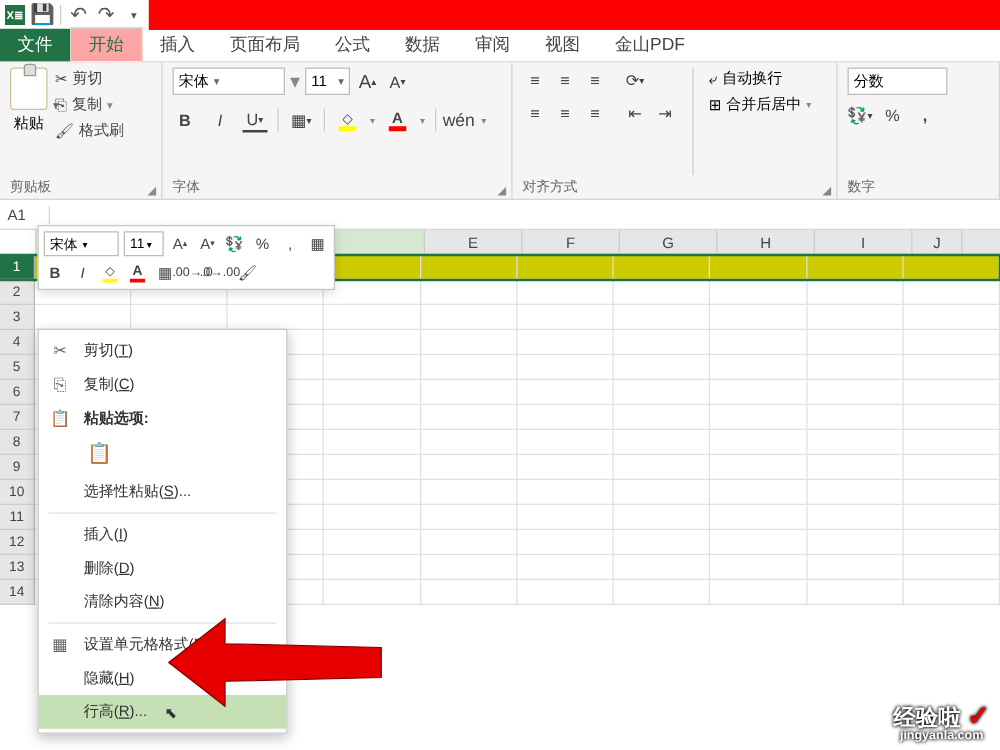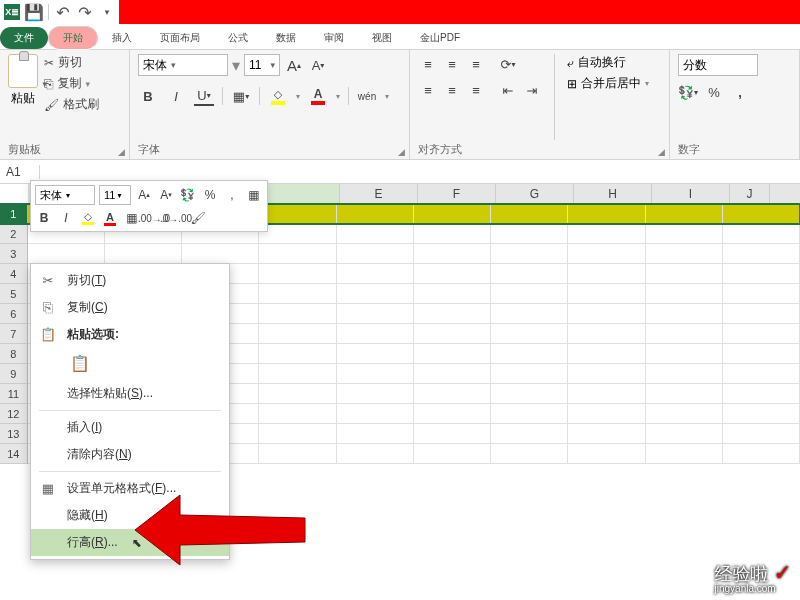--- a/index.html
+++ b/index.html
@@ -14,7 +14,7 @@
 
 
 .tabs { height: 26px; background: #fff; display: flex; align-items: flex-end; border-bottom: 1px solid #d4d4d4; }
-.tab { padding: 4px 14px; font-size: 10px; color: #444; cursor: pointer; border-radius: 12px; }
+.tab { padding: 4px 14px; font-size: 14px; color: #444; cursor: pointer; }
 .tab.file { background: #217346; color: #fff; }
 .tab.active { background: #fca5a5; color: #217346; border: 1px solid #d4d4d4; border-bottom: 1px solid #fff; margin-bottom: -1px; }
 

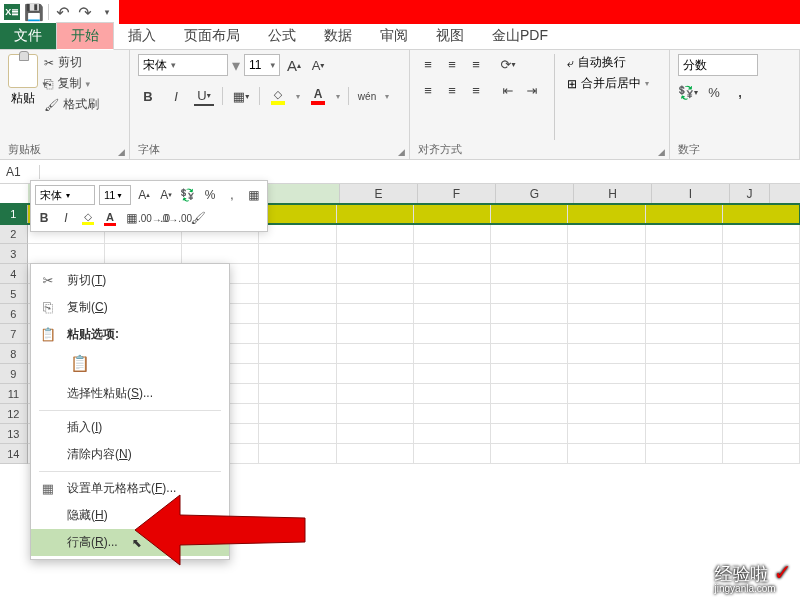--- a/index.html
+++ b/index.html
@@ -181,7 +181,7 @@
           </div>
         <span style="font-size:8px;color:#888">▾</span>
         <div style="width:1px;height:18px;background:#ccc"></div>
-        <div class="btn-icon" style="font-size:10px">wén</div>
+        <div class="btn-icon" style="font-size:14px">wén</div>
         <span style="font-size:8px;color:#888">▾</span>
       </div>
     </div>

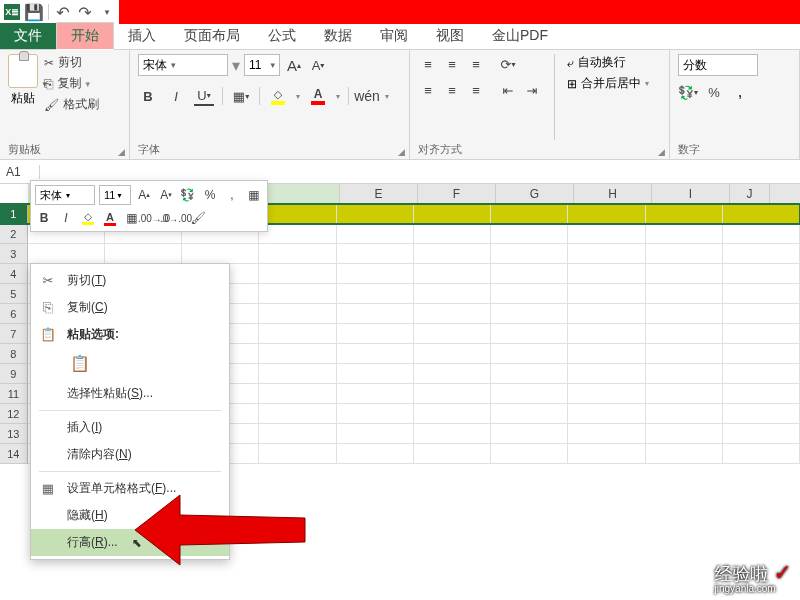--- a/index.html
+++ b/index.html
@@ -408,6 +408,19 @@
         <div class="cell"></div>
       </div>
       <div class="row">
+        <div class="row-h">10</div>
+        <div class="cell"></div>
+        <div class="cell"></div>
+        <div class="cell"></div>
+        <div class="cell"></div>
+        <div class="cell"></div>
+        <div class="cell"></div>
+        <div class="cell"></div>
+        <div class="cell"></div>
+        <div class="cell"></div>
+        <div class="cell"></div>
+      </div>
+      <div class="row">
         <div class="row-h">11</div>
         <div class="cell"></div>
         <div class="cell"></div>

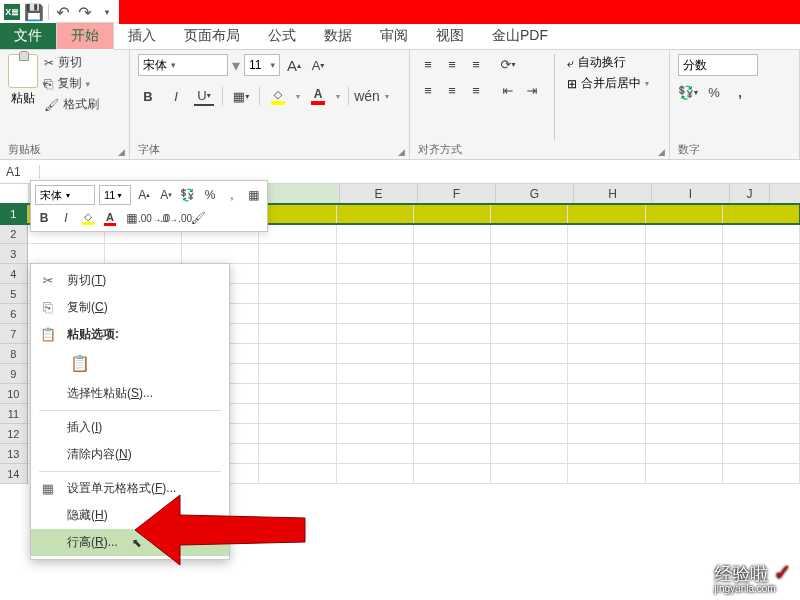--- a/index.html
+++ b/index.html
@@ -504,6 +504,10 @@
     </div>
   <div class="ctx-item">
       <span class="ico"></span>
+      <span>删除(<span class="underline">D</span>)</span>
+    </div>
+  <div class="ctx-item">
+      <span class="ico"></span>
       <span>清除内容(<span class="underline">N</span>)</span>
     </div>
   <div class="ctx-sep"></div>

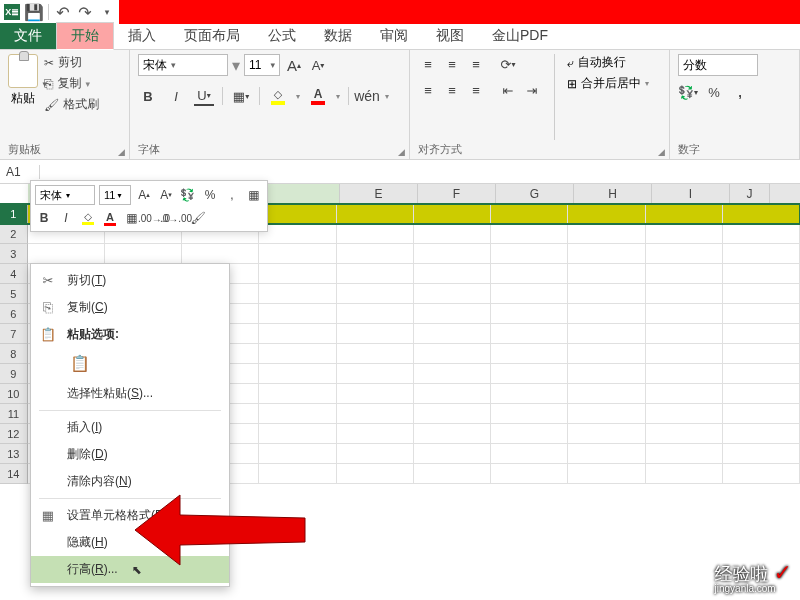--- a/index.html
+++ b/index.html
@@ -86,7 +86,7 @@
 .arrow-wrap { position: absolute; left: 130px; top: 490px; z-index: 20; pointer-events: none; }
 
 
-.watermark { position: absolute; right: 8px; bottom: 6px; color: #fff; font-weight: normal; text-shadow: 0 0 3px #000, 0 0 3px #000; font-size: 18px; z-index: 30; text-align: left; line-height: 1; }
+.watermark { position: absolute; right: 8px; bottom: 6px; color: #fff; font-weight: bold; text-shadow: 0 0 3px #000, 0 0 3px #000; font-size: 18px; z-index: 30; text-align: center; line-height: 1; }
 .watermark .sub { font-size: 10px; display: block; }
 .watermark .check { color: #e60000; font-size: 22px; }
 

